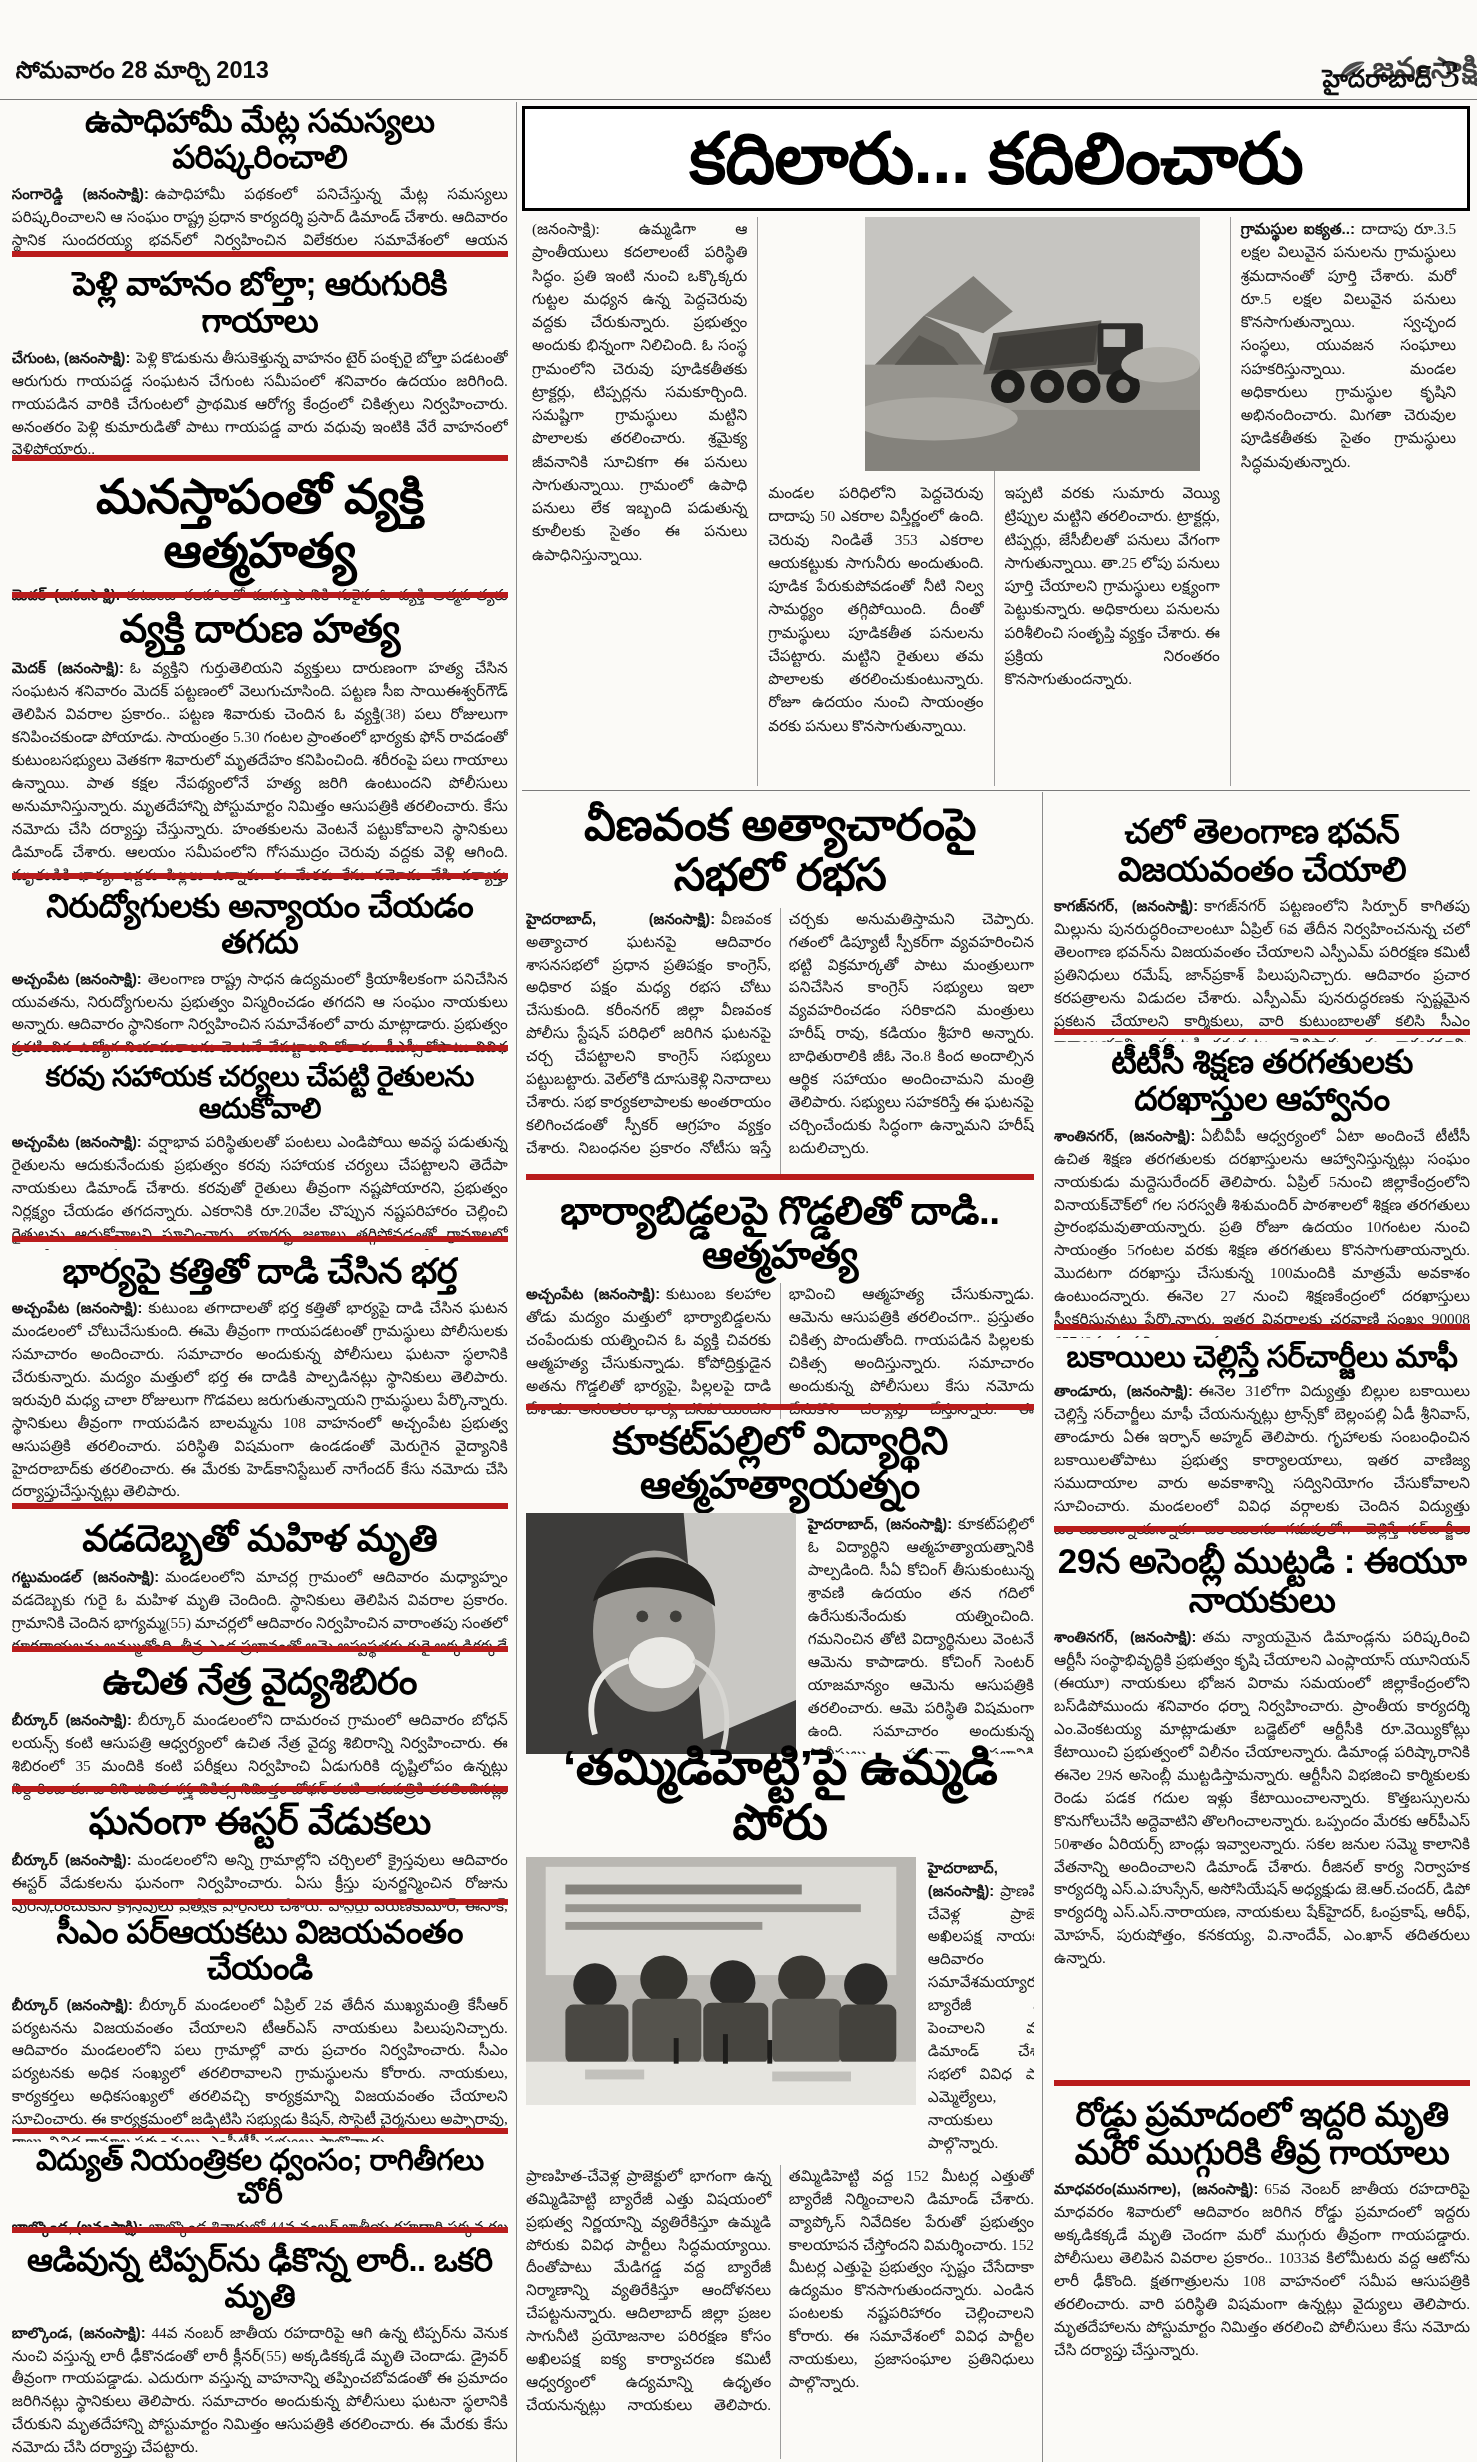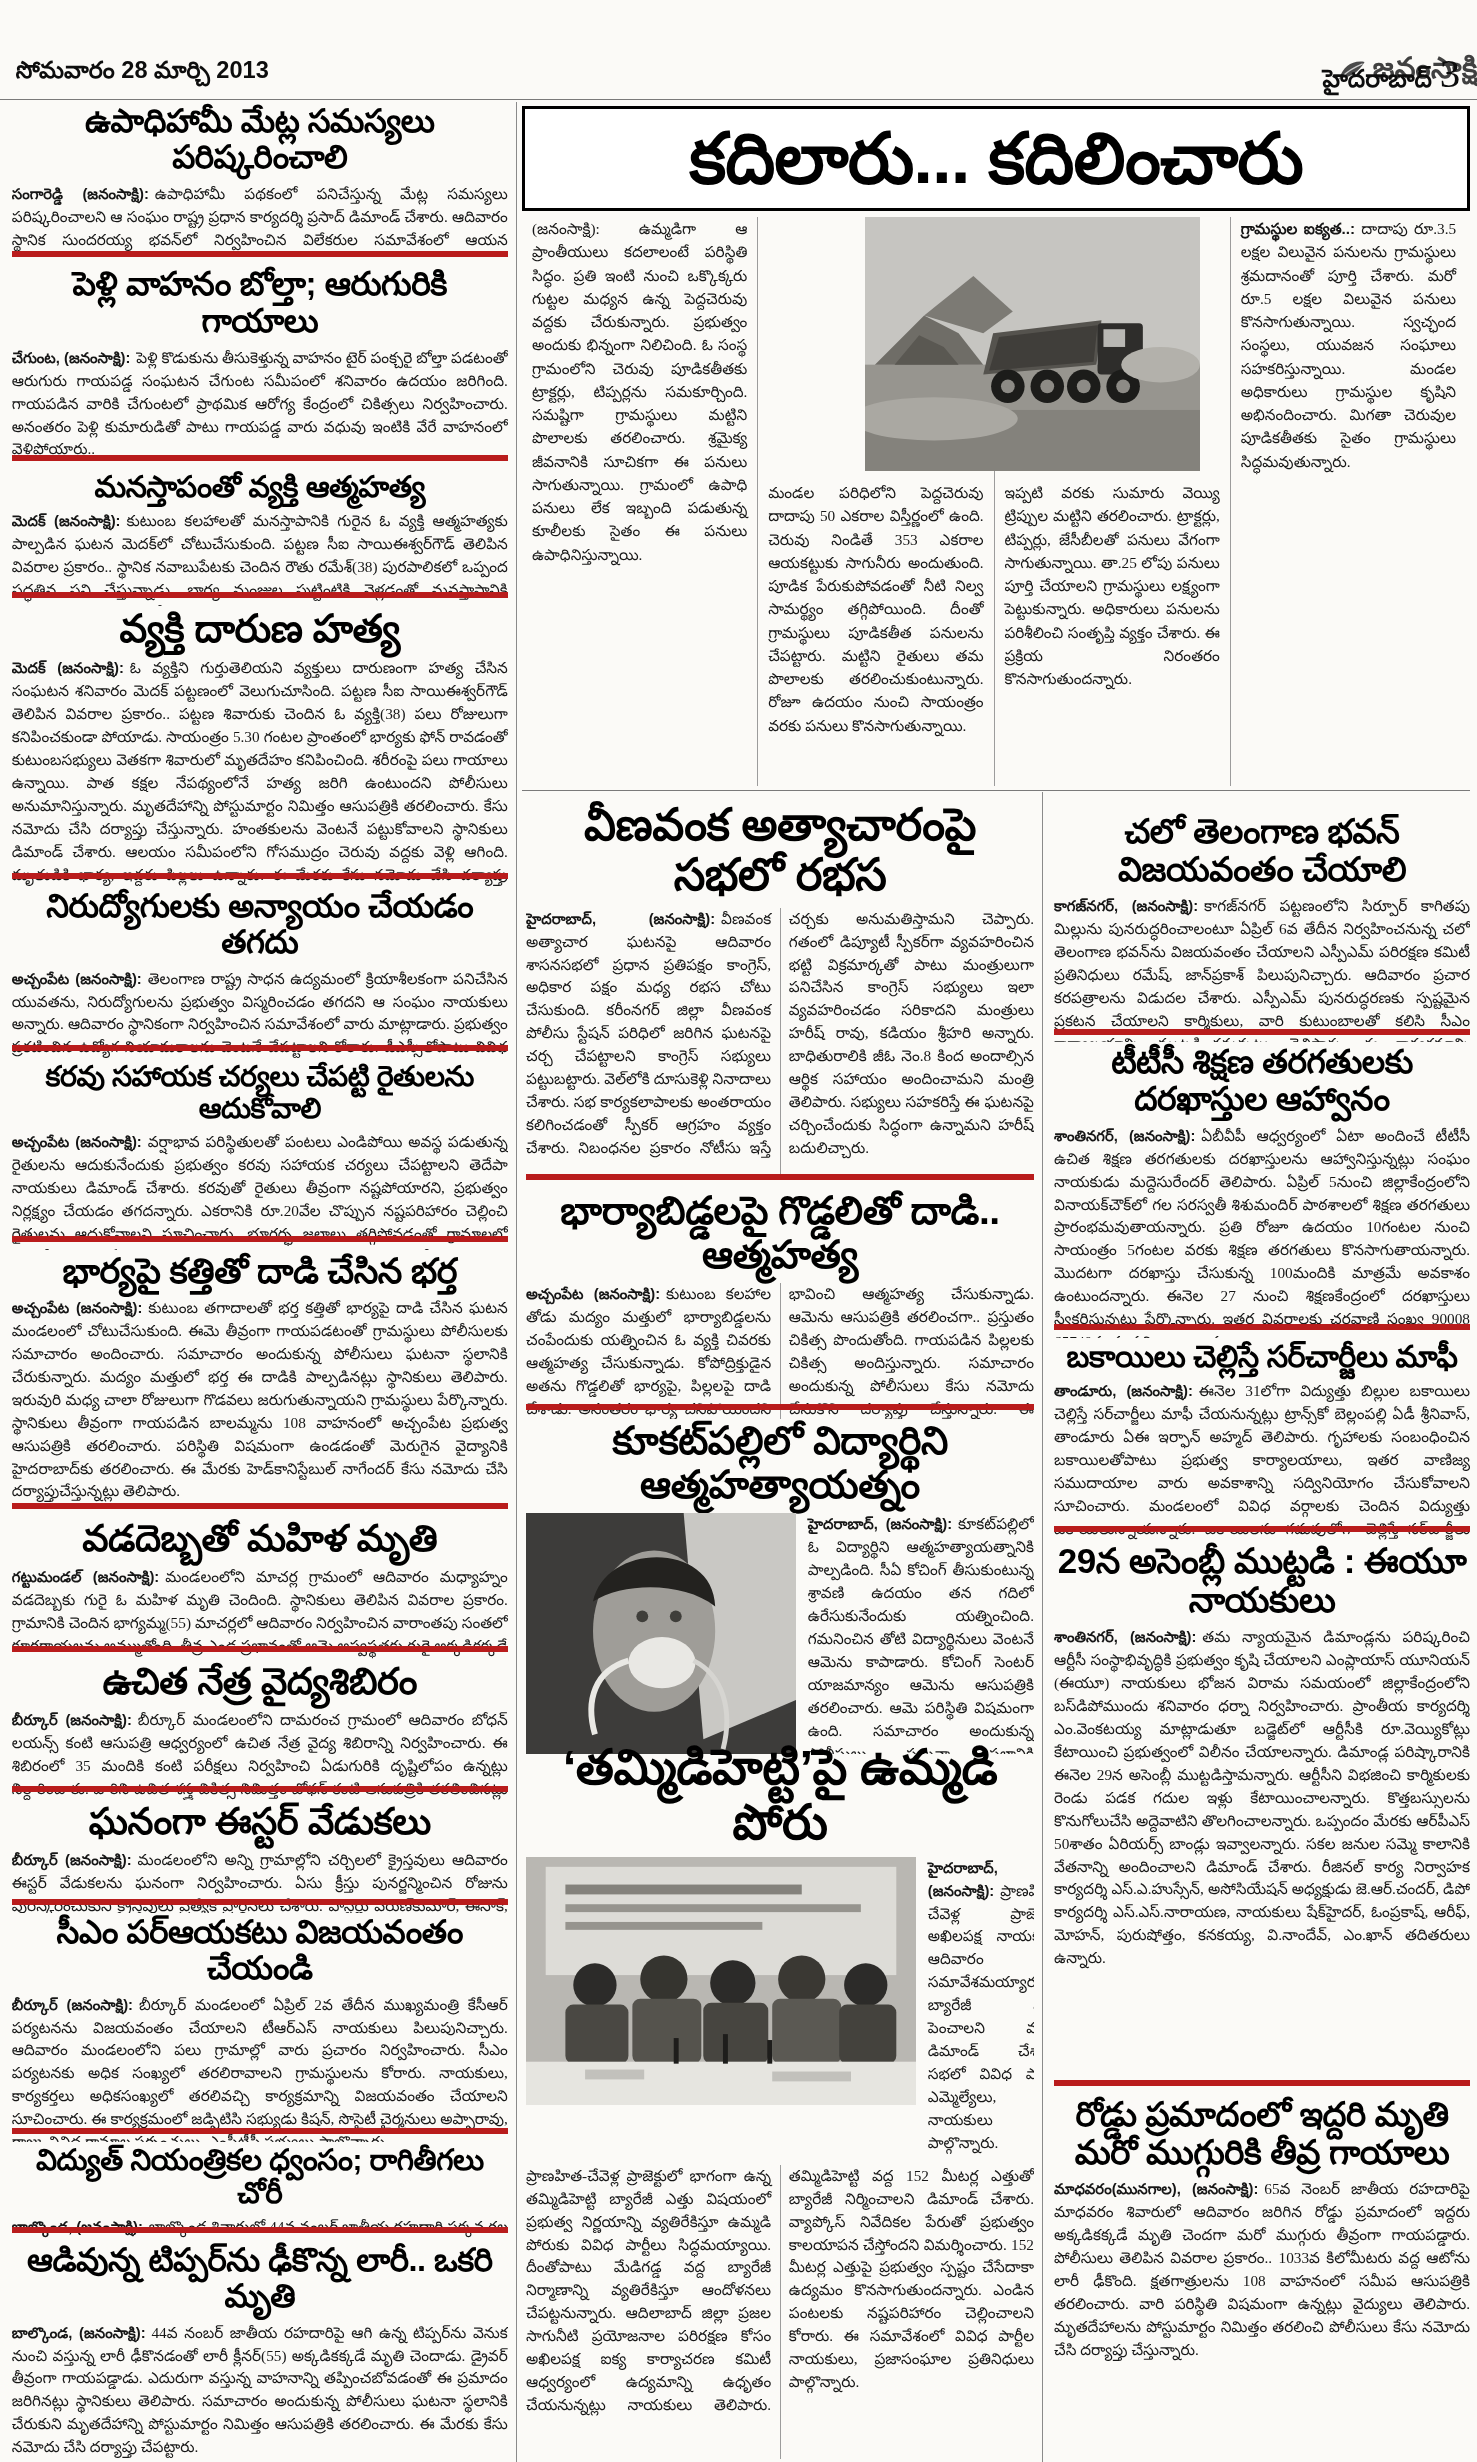--- a/index.html
+++ b/index.html
@@ -105,7 +105,7 @@
     <p><b class="dl">చేగుంట, (జనంసాక్షి):</b><span>పెళ్లి కొడుకును తీసుకెళ్తున్న వాహనం టైర్ పంక్చరై బోల్తా పడటంతో ఆరుగురు గాయపడ్డ సంఘటన చేగుంట సమీపంలో శనివారం ఉదయం జరిగింది. గాయపడిన వారికి చేగుంటలో ప్రాథమిక ఆరోగ్య కేంద్రంలో చికిత్సలు నిర్వహించారు. అనంతరం పెళ్లి కుమారుడితో పాటు గాయపడ్డ వారు వధువు ఇంటికి వేరే వాహనంలో వెళ్లిపోయారు..</span></p>
   </article>
   <article class="art ruled" style="left:11.8px;top:455px;width:496px;height:136px;">
-    <h3 style="font-size:30px;">మనస్తాపంతో వ్యక్తి ఆత్మహత్య</h3>
+    <h3 style="font-size:48px;">మనస్తాపంతో వ్యక్తి ఆత్మహత్య</h3>
     <p><b class="dl">మెదక్ (జనంసాక్షి):</b><span>కుటుంబ కలహాలతో మనస్తాపానికి గురైన ఓ వ్యక్తి ఆత్మహత్యకు పాల్పడిన ఘటన మెదక్‌లో చోటుచేసుకుంది. పట్టణ సీఐ సాయిఈశ్వర్‌గౌడ్ తెలిపిన వివరాల ప్రకారం.. స్థానిక నవాబుపేటకు చెందిన రౌతు రమేశ్(38) పురపాలికలో ఒప్పంద పద్ధతిన పని చేస్తున్నాడు. భార్య మంజుల పుట్టింటికి వెళ్లడంతో మనస్తాపానికి గురయ్యాడు. ఈ క్రమంలో శుక్రవారం రాత్రి మందు తాగి ఆత్మహత్యకు పాల్పడ్డాడు. ఈ మేరకు పోలీసులు కేసు నమోదు చేసి దర్యాప్తు చేపట్టారు.</span></p>
   </article>
   <article class="art ruled" style="left:11.8px;top:592px;width:496px;height:280px;">

